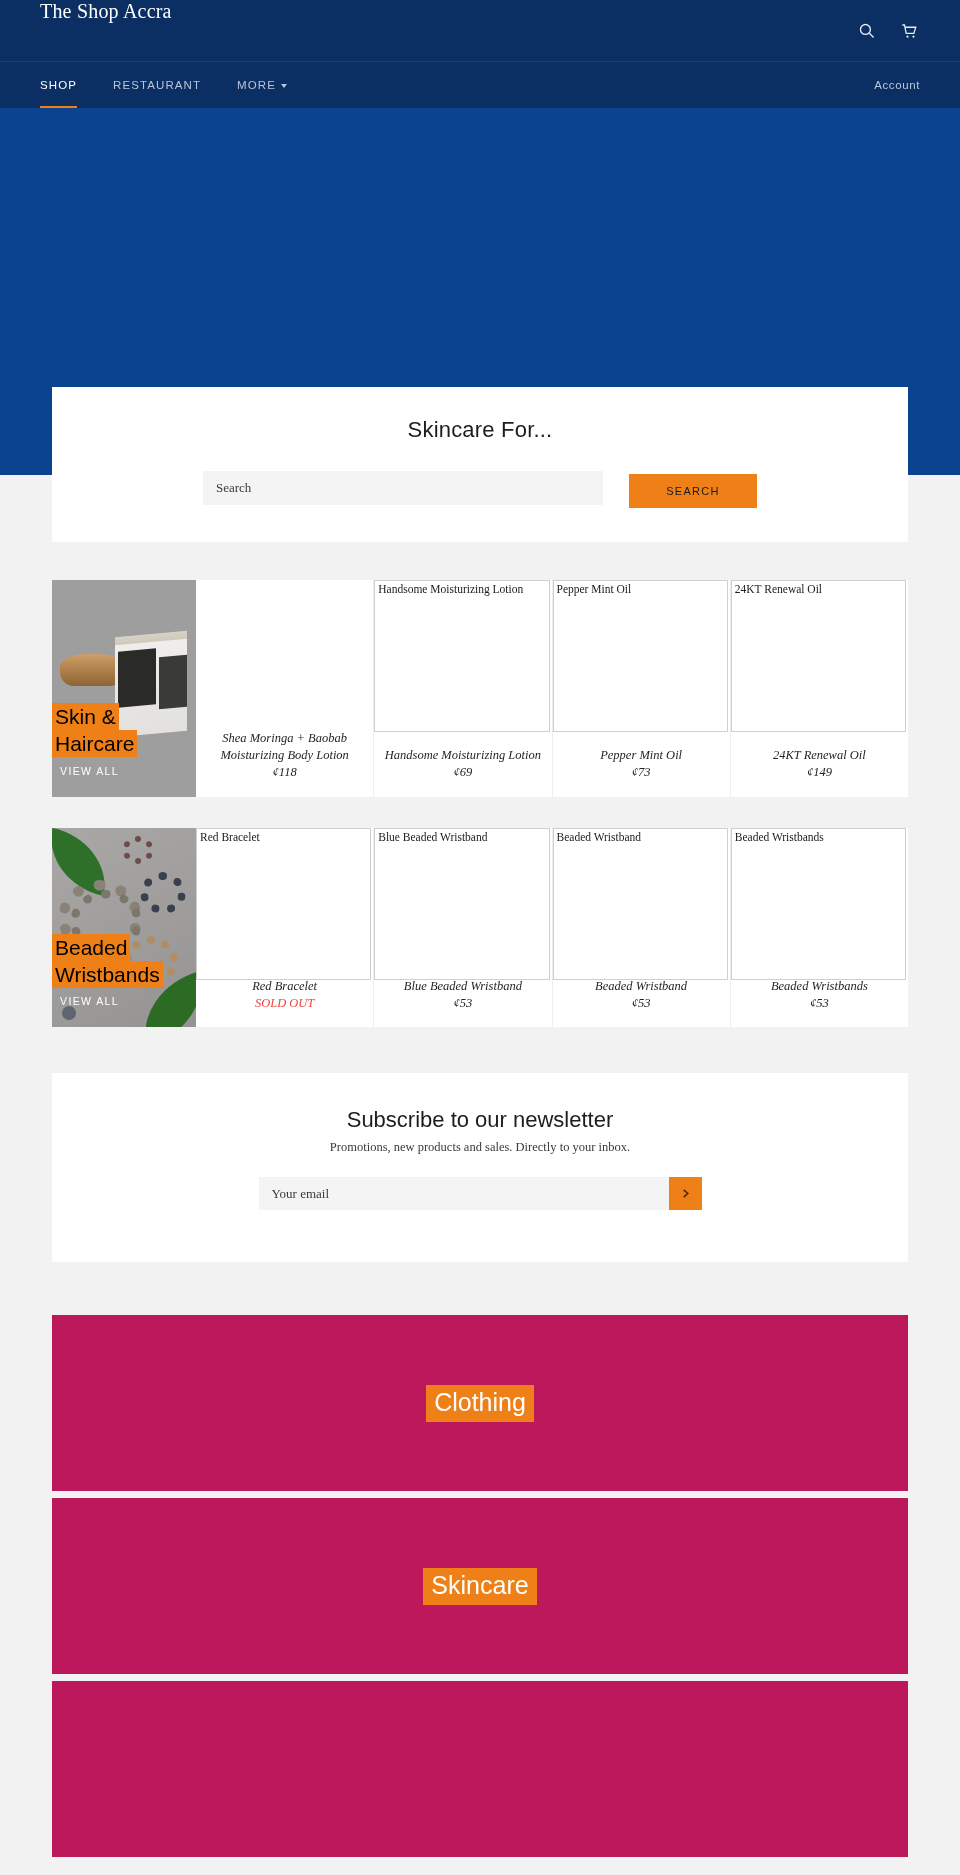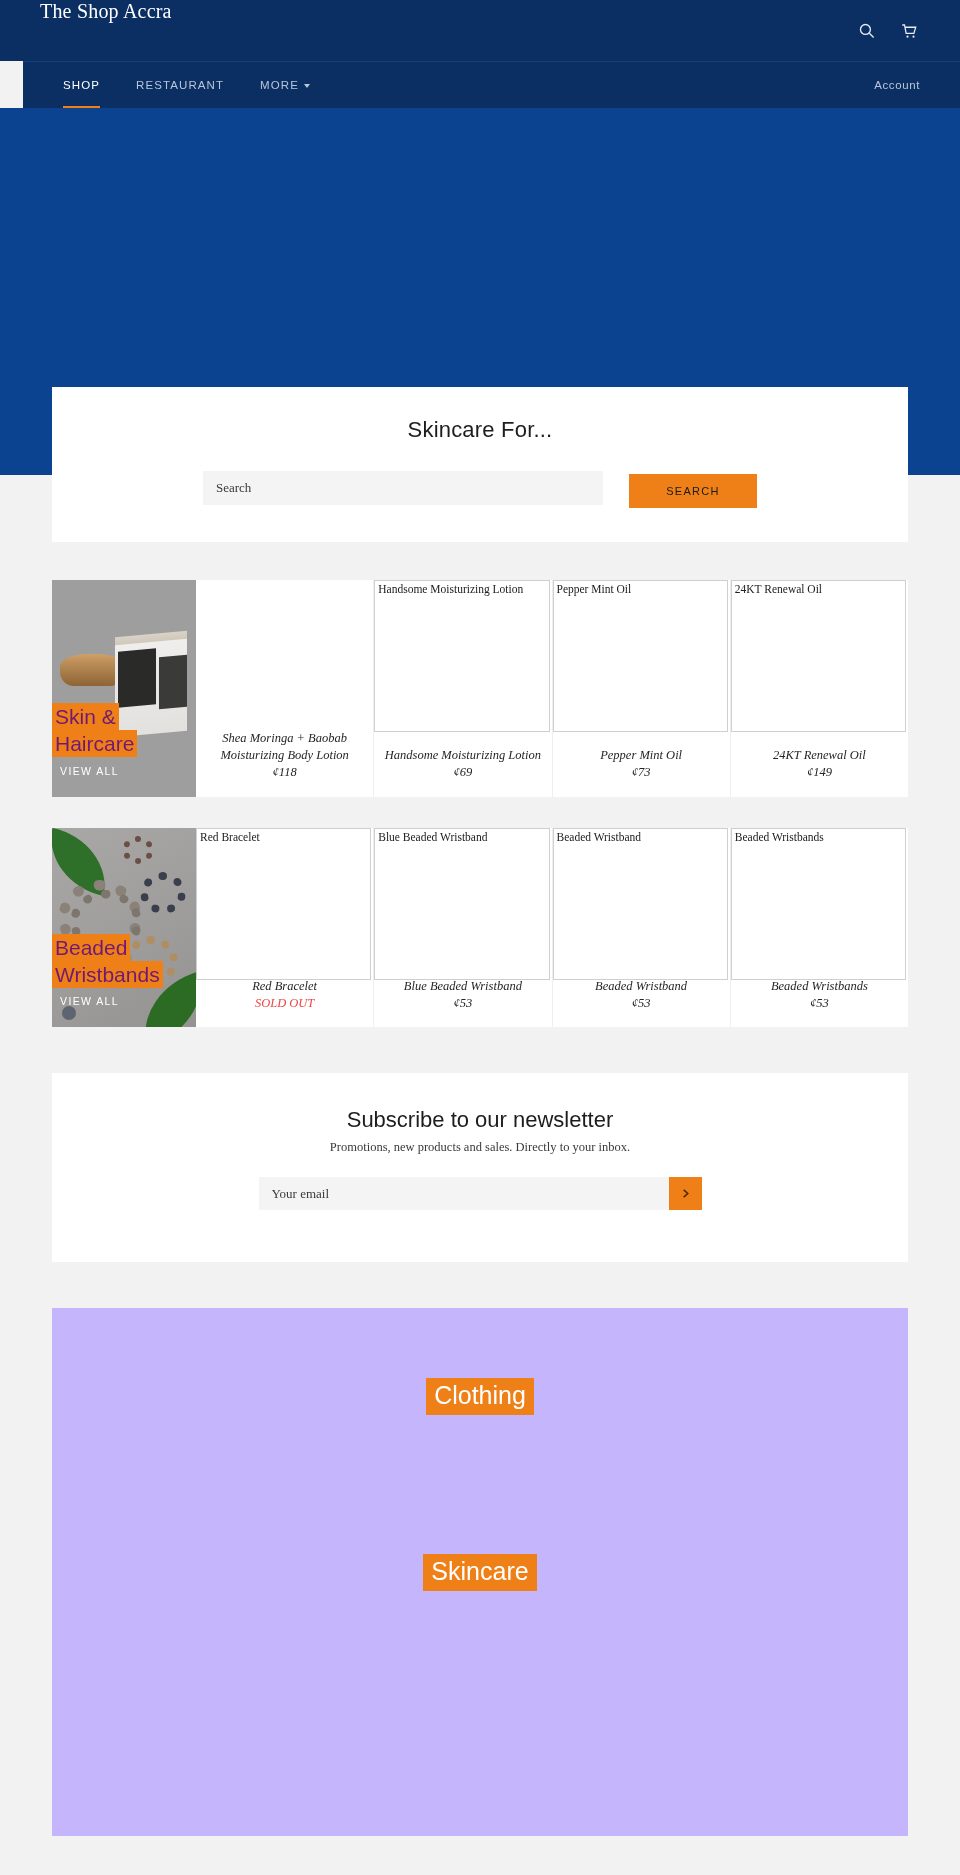--- a/index.html
+++ b/index.html
@@ -53,7 +53,6 @@
     align-items: center;
     justify-content: space-between;
     position: relative;
-    margin-left: 23px;
   }
   .nav-left { display: flex; align-items: center; gap: 0; height: 47px; }
   .nav-link {

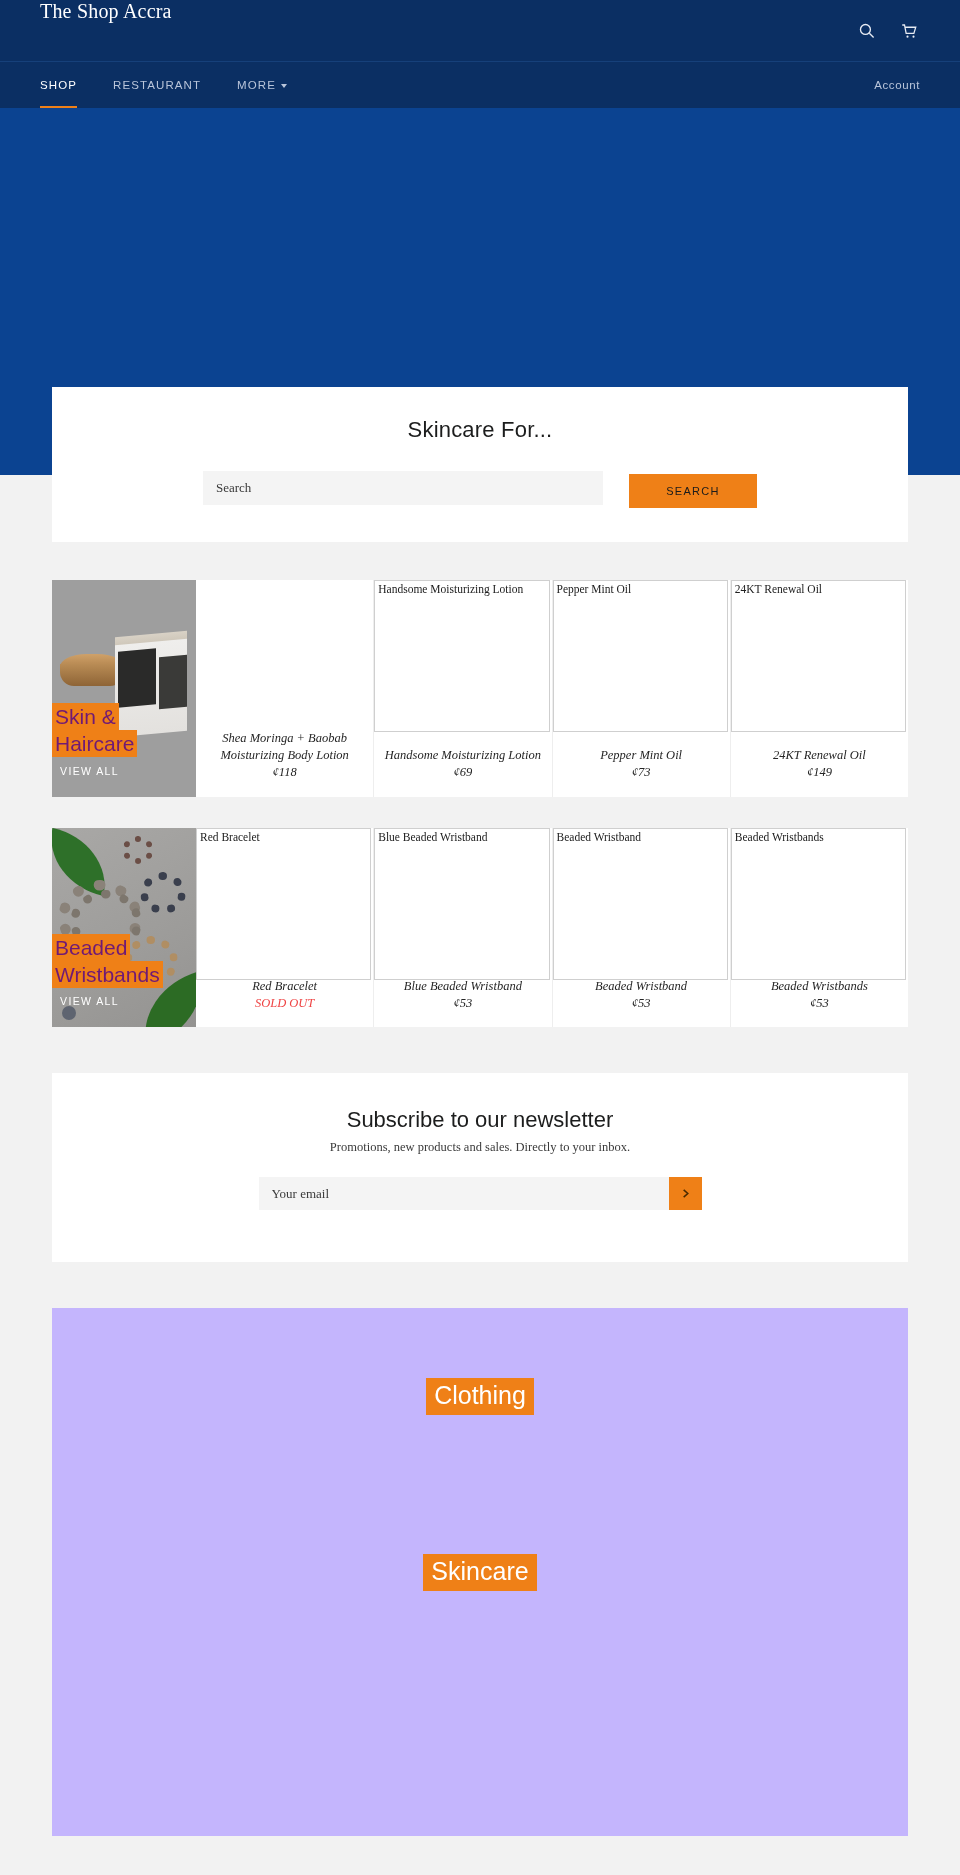--- a/index.html
+++ b/index.html
@@ -243,7 +243,7 @@
     font-family: "Liberation Sans", sans-serif;
     font-size: 21px;
     line-height: 1.28;
-    color: #701a75;
+    color: #000000;
     margin: 0 0 7px;
     max-width: 132px;
   }

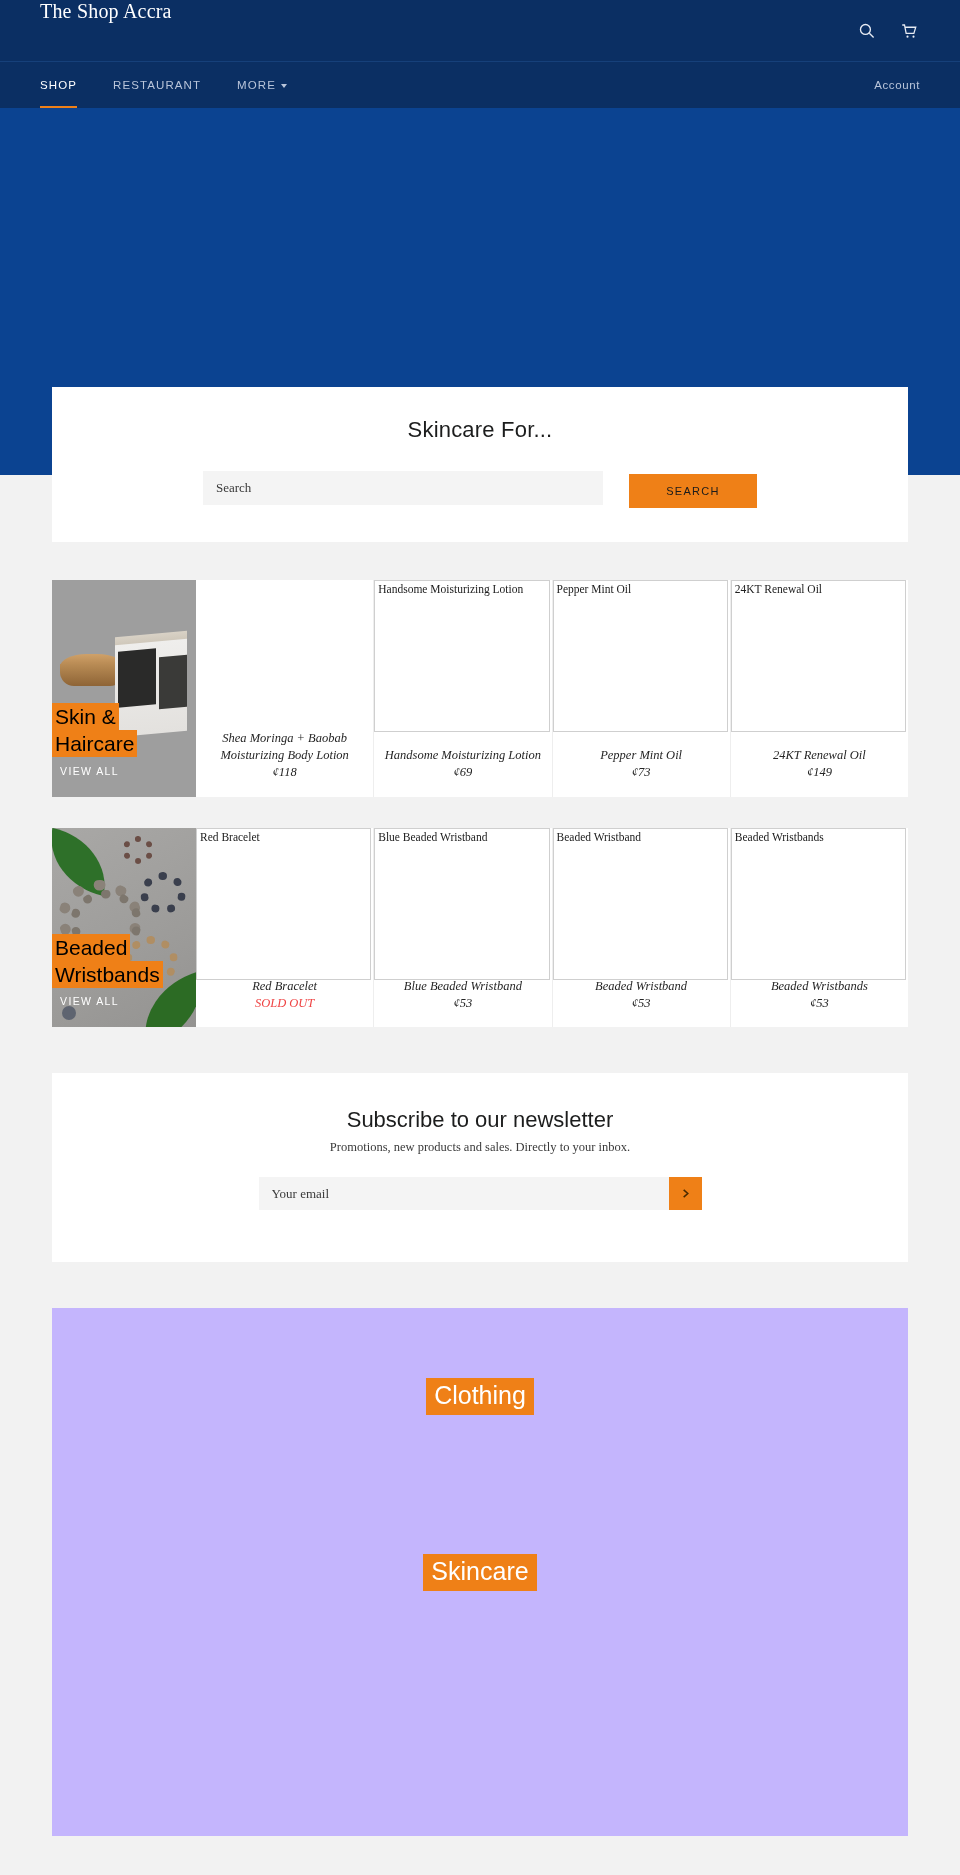--- a/index.html
+++ b/index.html
@@ -363,11 +363,12 @@
   
   .cats-wrap { padding: 0 52px; }
   .cat-block {
-    background: #c4b5fd;
+    background: #be185d;
     height: 176px;
     display: flex;
     align-items: center;
     justify-content: center;
+    margin-top: 7px;
   }
   .cat-label {
     font-family: "Liberation Sans", sans-serif;

